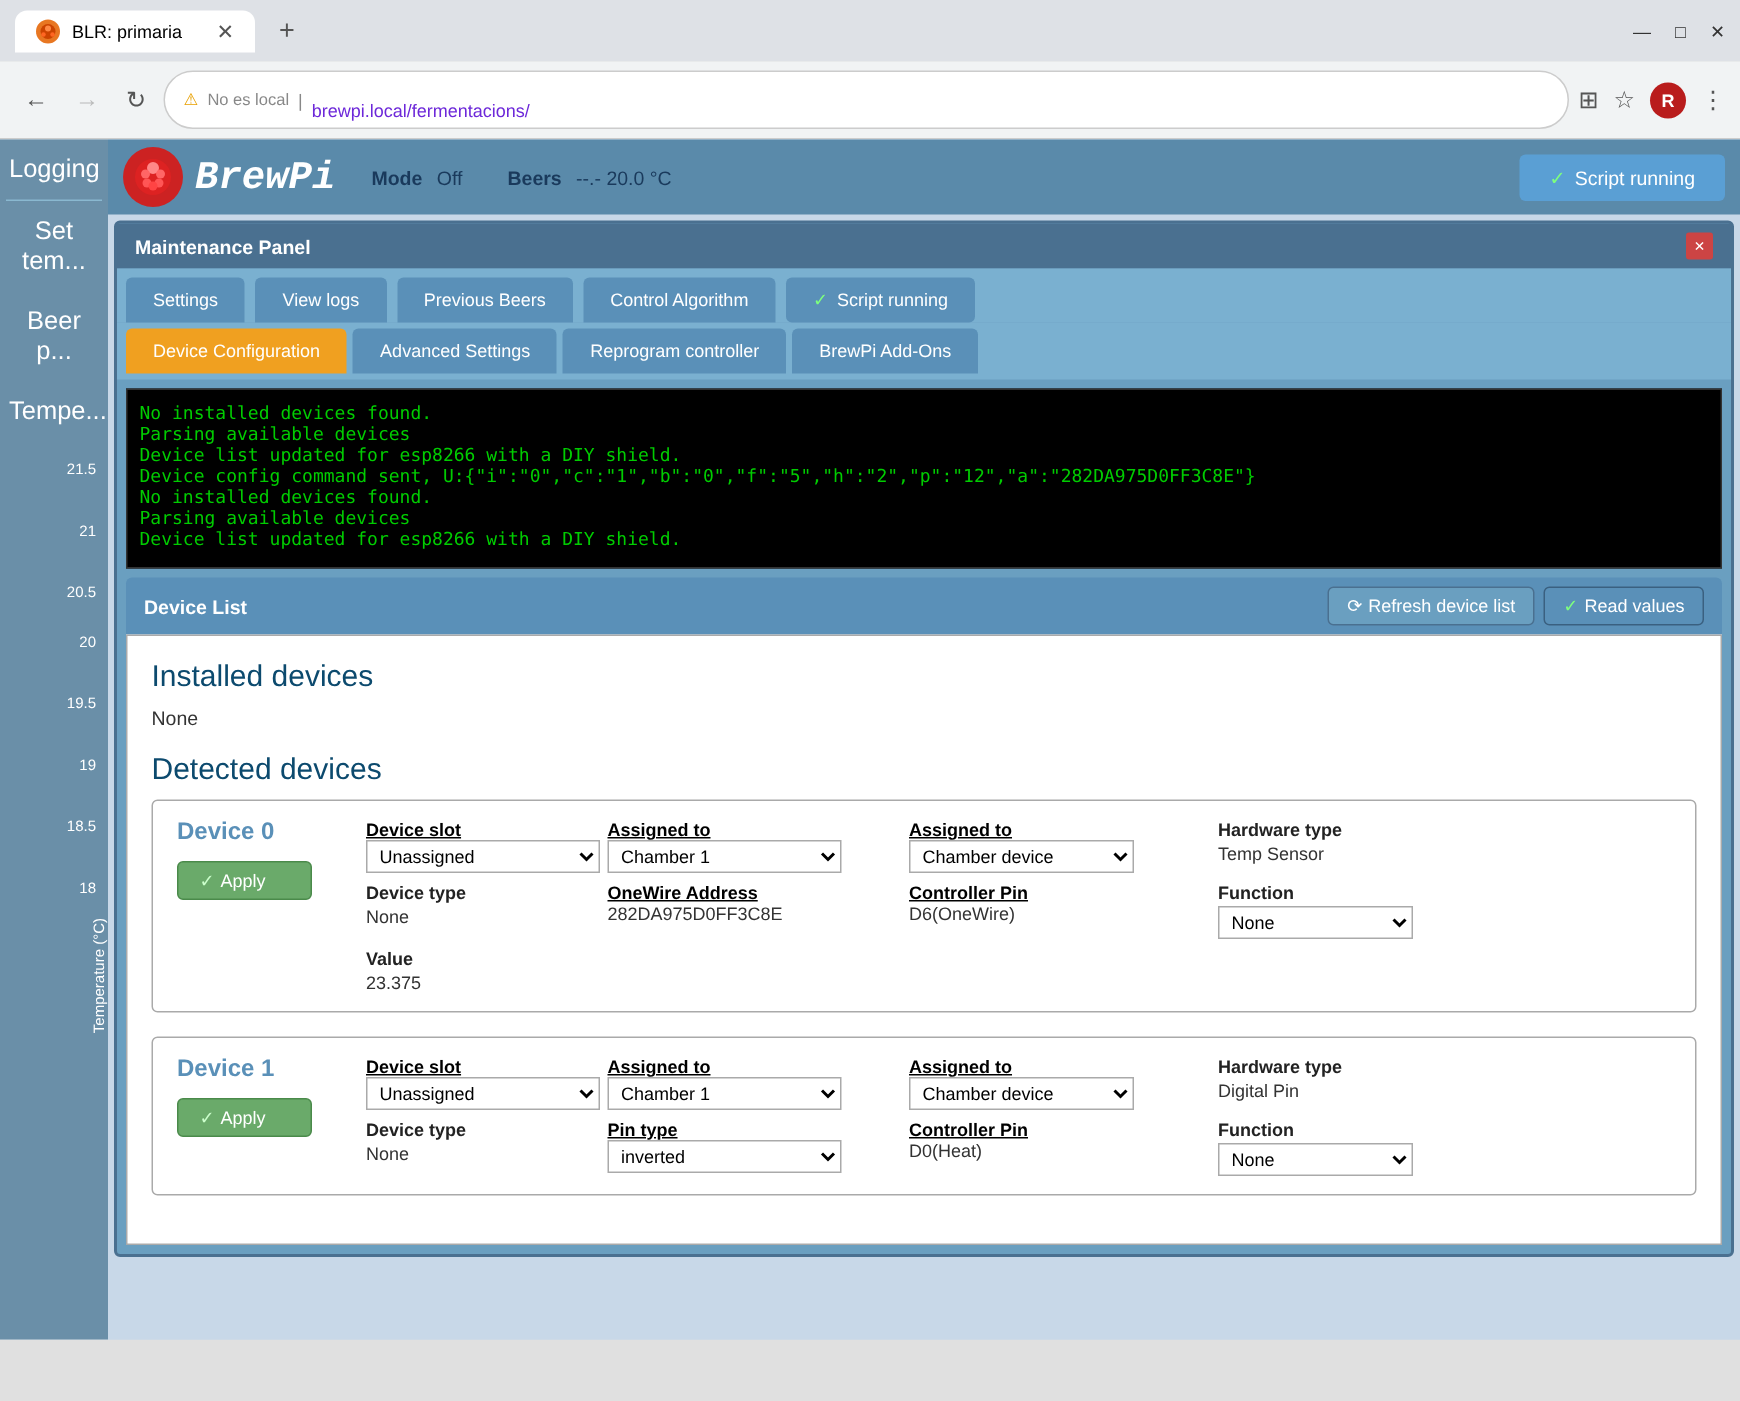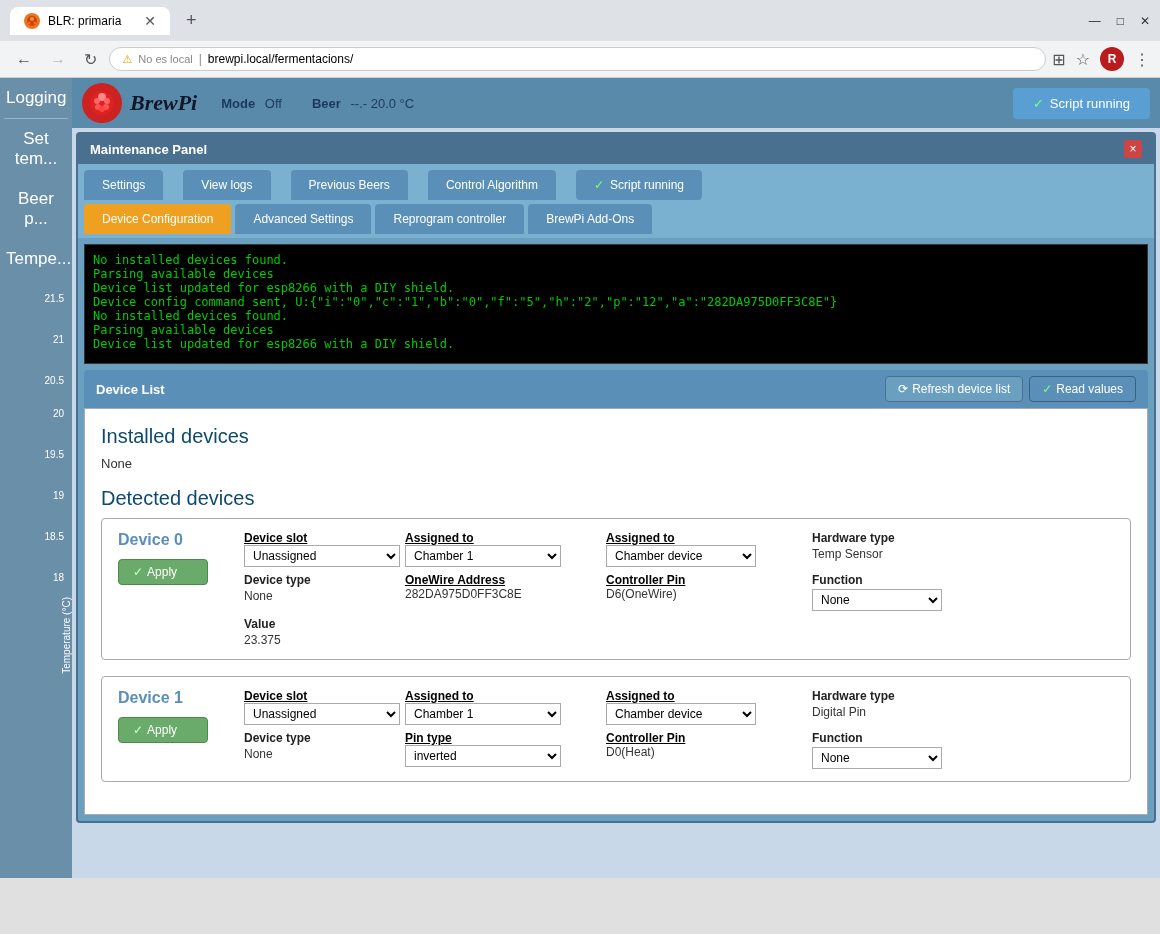--- a/index.html
+++ b/index.html
@@ -17,7 +17,7 @@
     .nav-btn:disabled { color: #bbb; }
     .address-bar { flex: 1; background: white; border: 1px solid #ccc; border-radius: 20px; padding: 4px 12px; display: flex; align-items: center; gap: 6px; font-size: 12px; }
     .address-bar .lock-icon { color: #e8a000; font-size: 11px; }
-    .address-bar .url-text { color: #000000; }
+    .address-bar .url-text { color: #6d28d9; margin-top: 15px; }
     .toolbar-icons { display: flex; gap: 10px; align-items: center; }
     .toolbar-icon { font-size: 16px; color: #555; cursor: pointer; }
     .profile-icon { width: 24px; height: 24px; background: #b91c1c; border-radius: 50%; display: flex; align-items: center; justify-content: center; color: white; font-size: 12px; font-weight: bold; }

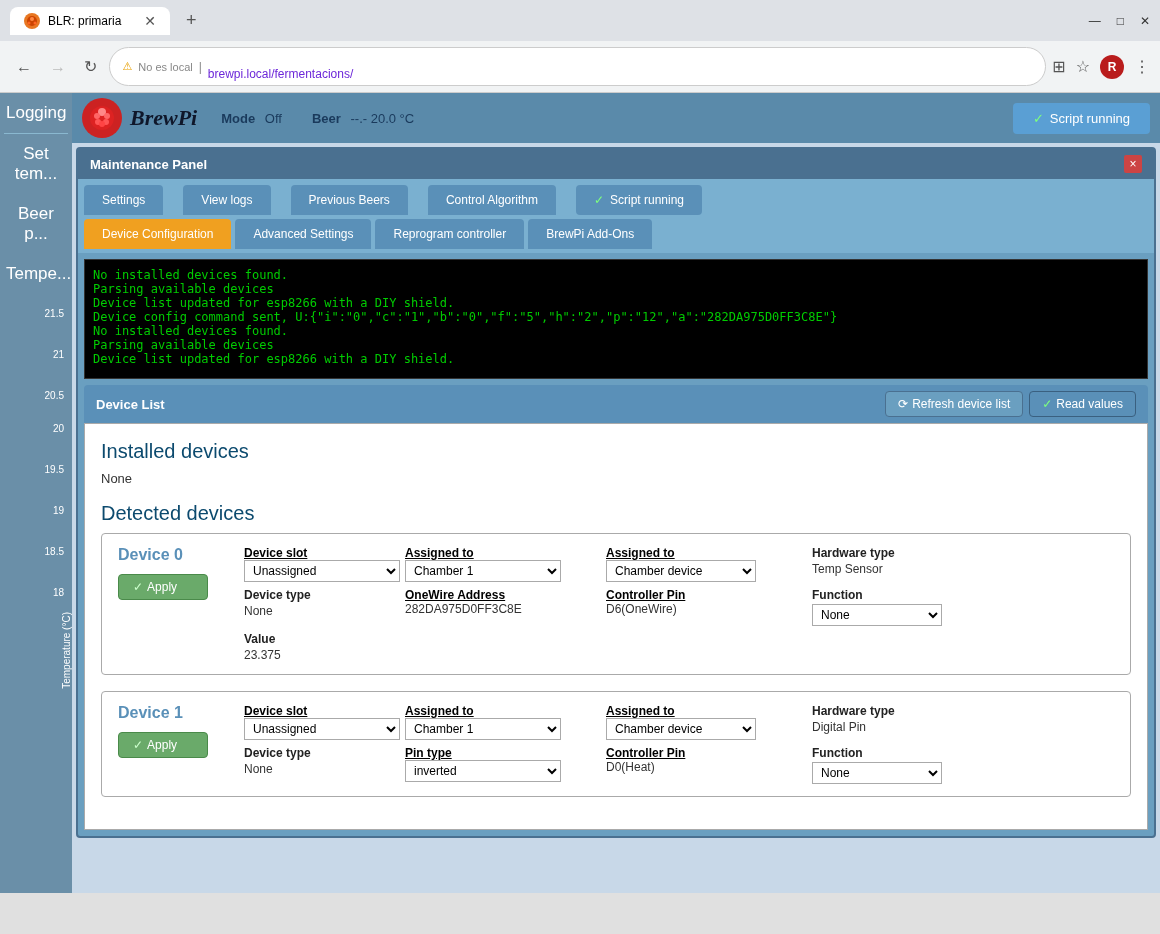--- a/index.html
+++ b/index.html
@@ -36,7 +36,7 @@
     .brewpi-header { background: #5a8aaa; display: flex; align-items: center; padding: 4px 10px; gap: 20px; height: 50px; }
     .brewpi-logo { display: flex; align-items: center; gap: 8px; }
     .raspberry-icon { width: 40px; height: 40px; background: #cc2222; border-radius: 50%; display: flex; align-items: center; justify-content: center; }
-    .brewpi-title { font-size: 22px; font-style: italic; color: #0f172a; font-family: Liberation Serif, serif; font-weight: bold; }
+    .brewpi-title { font-size: 26px; font-style: italic; color: #ffffff; font-family: Liberation Mono, monospace; font-weight: bold; }
     .header-info { display: flex; gap: 30px; margin-left: 4px; text-align: right; }
     .header-info-item { color: #1a3a5c; font-size: 13px; }
     .header-info-item .label { font-weight: bold; }

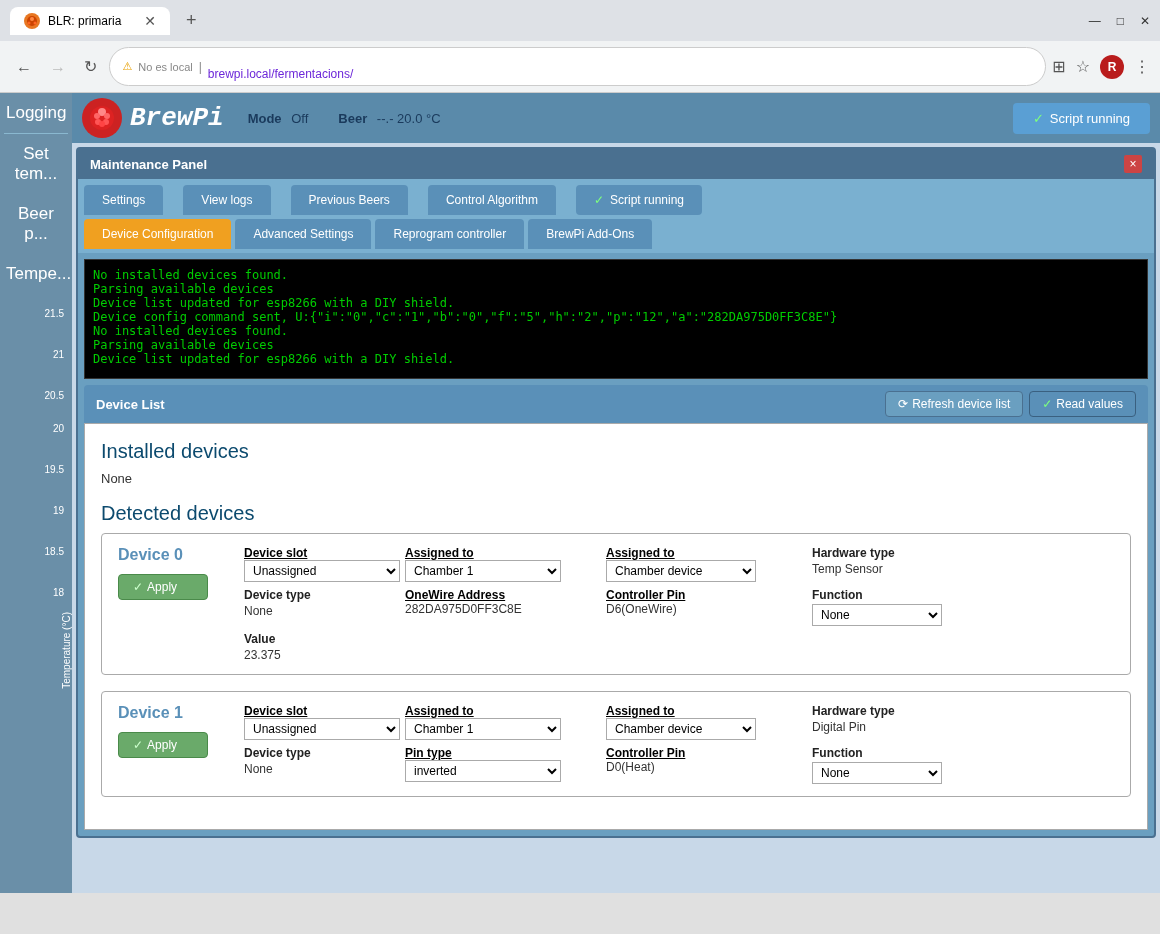--- a/index.html
+++ b/index.html
@@ -188,7 +188,7 @@
           <span class="value">Off</span>
         </div>
         <div class="header-info-item">
-          <span class="label">Beer</span>
+          <span class="label">Beers</span>
           <span class="value">--.-   20.0 °C</span>
         </div>
       </div>

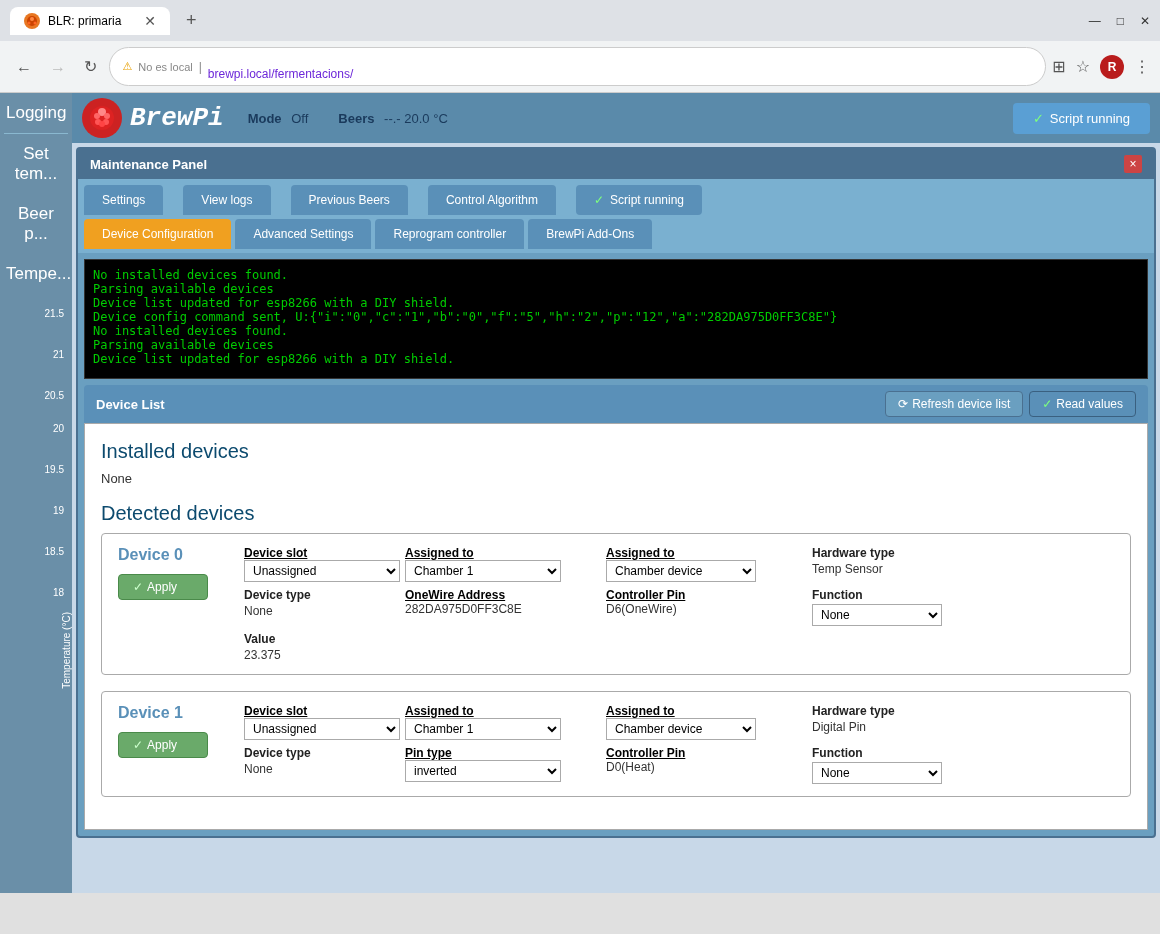--- a/index.html
+++ b/index.html
@@ -50,7 +50,7 @@
     .close-btn { background: #cc4444; color: white; border: none; width: 18px; height: 18px; cursor: pointer; font-size: 12px; display: flex; align-items: center; justify-content: center; border-radius: 2px; }
 
     
-    .tab-bar { display: flex; flex-wrap: wrap; padding: 6px 6px 0; gap: 20px; background: #7ab0d0; }
+    .tab-bar { display: flex; flex-wrap: wrap; padding: 6px 6px 0; gap: 7px; background: #7ab0d0; }
     .tab-btn { background: #5a90b8; border: none; color: white; padding: 8px 18px; border-radius: 4px 4px 0 0; cursor: pointer; font-size: 12px; }
     .tab-btn.active { background: #f0a020; color: white; }
 

